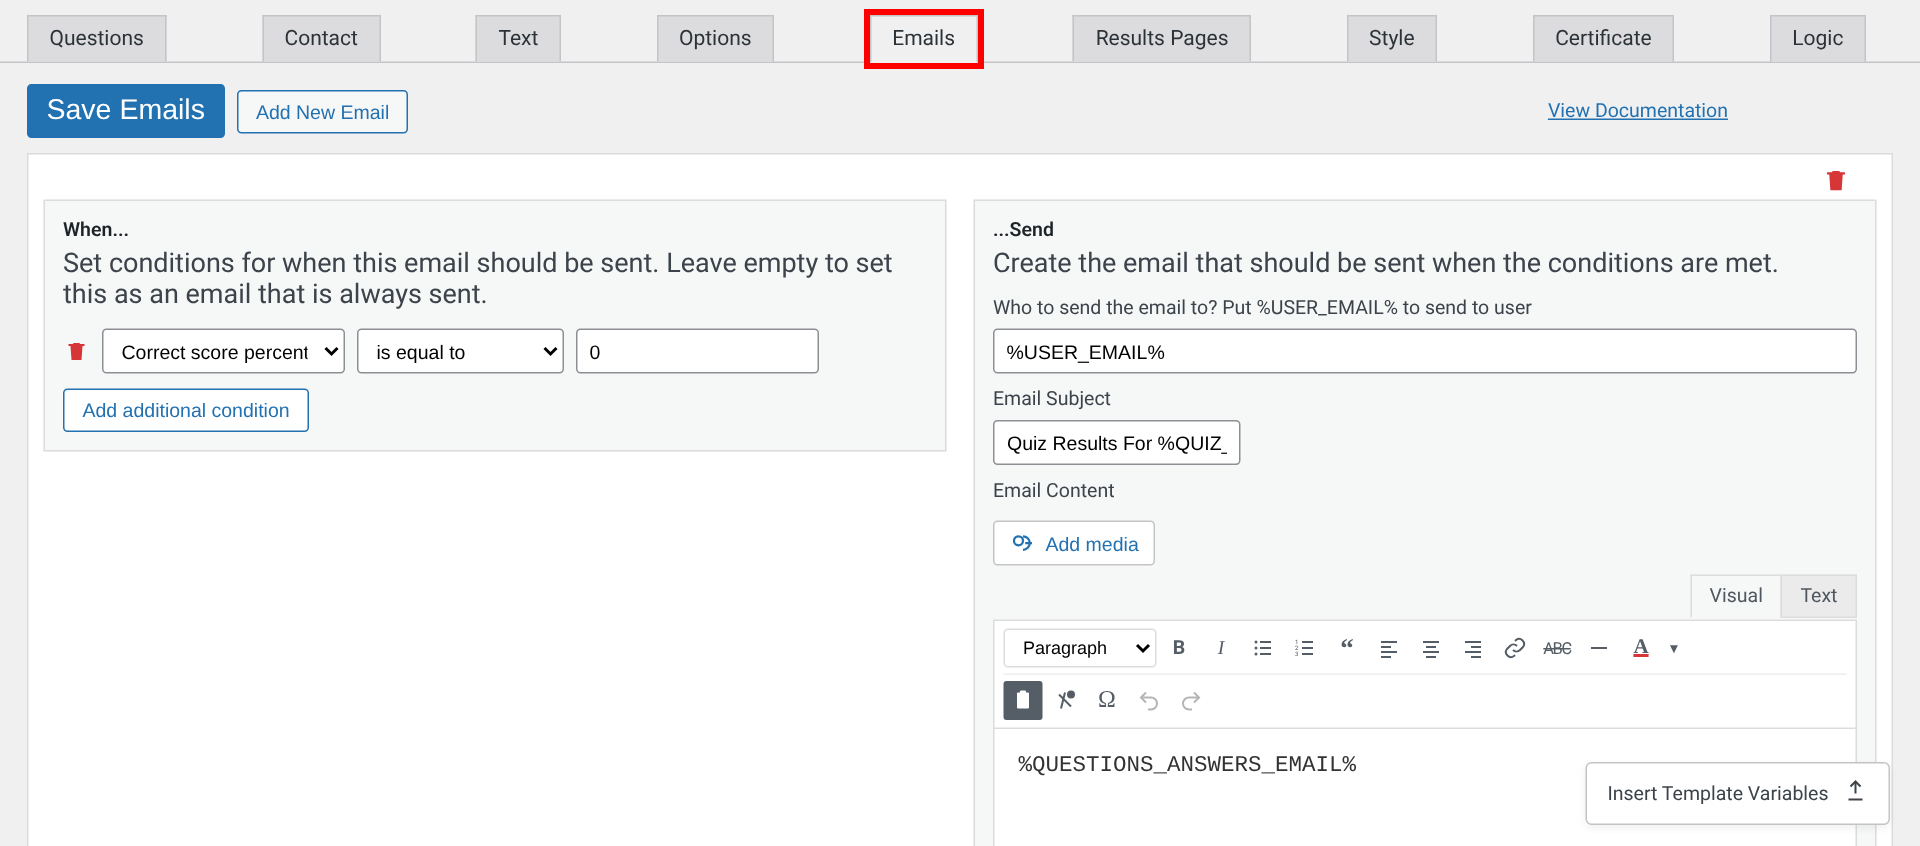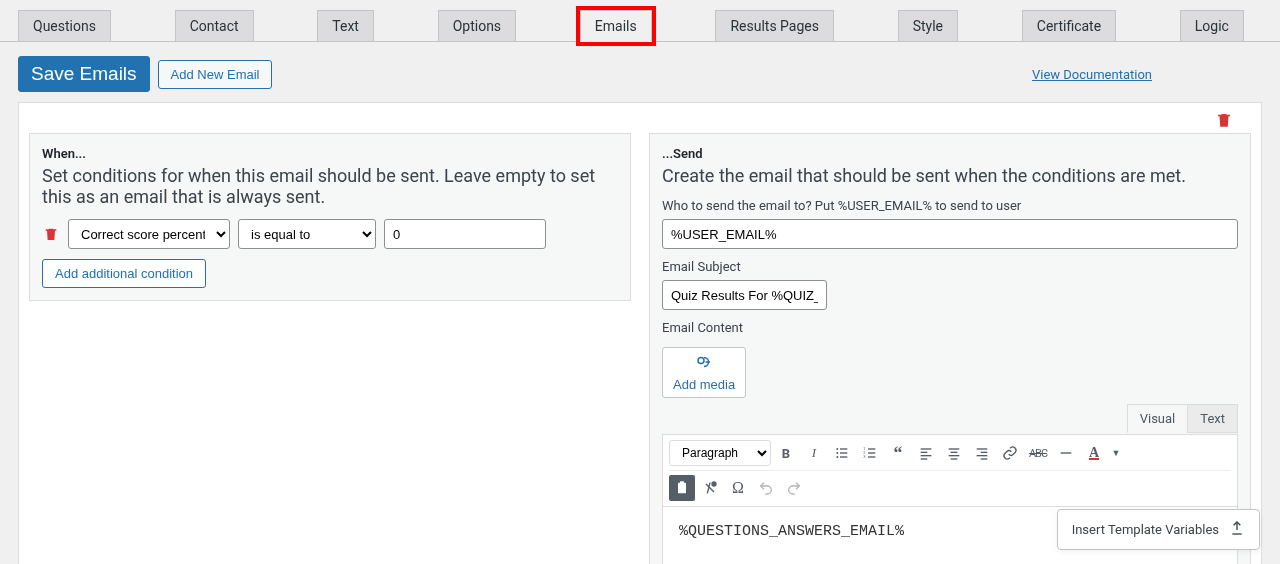--- a/index.html
+++ b/index.html
@@ -165,7 +165,6 @@
       cursor: pointer;
       font-size: 13px;
       margin-top: 6px;
-      flex-direction: column;
     }
     .media-icon {
       width: 18px; height: 18px;

